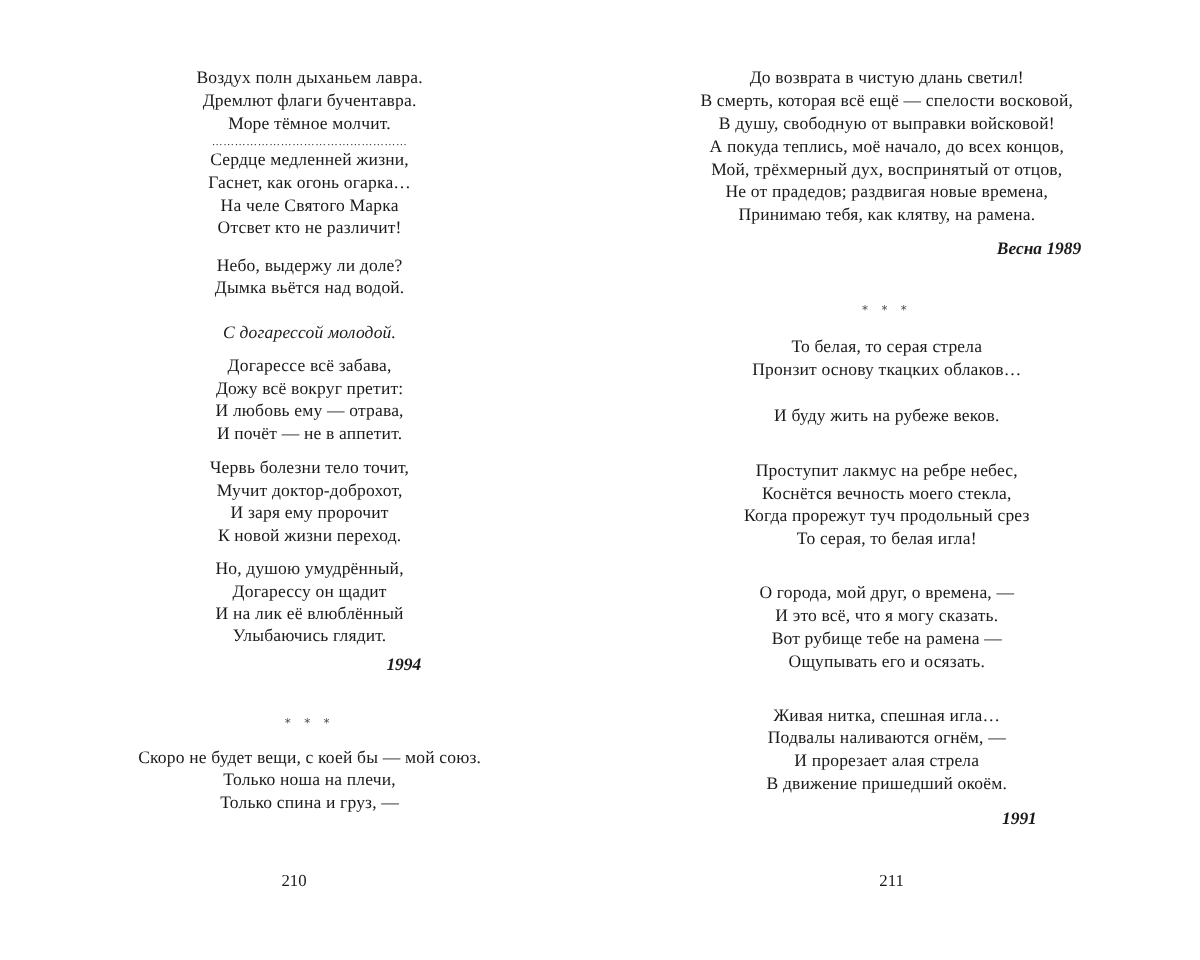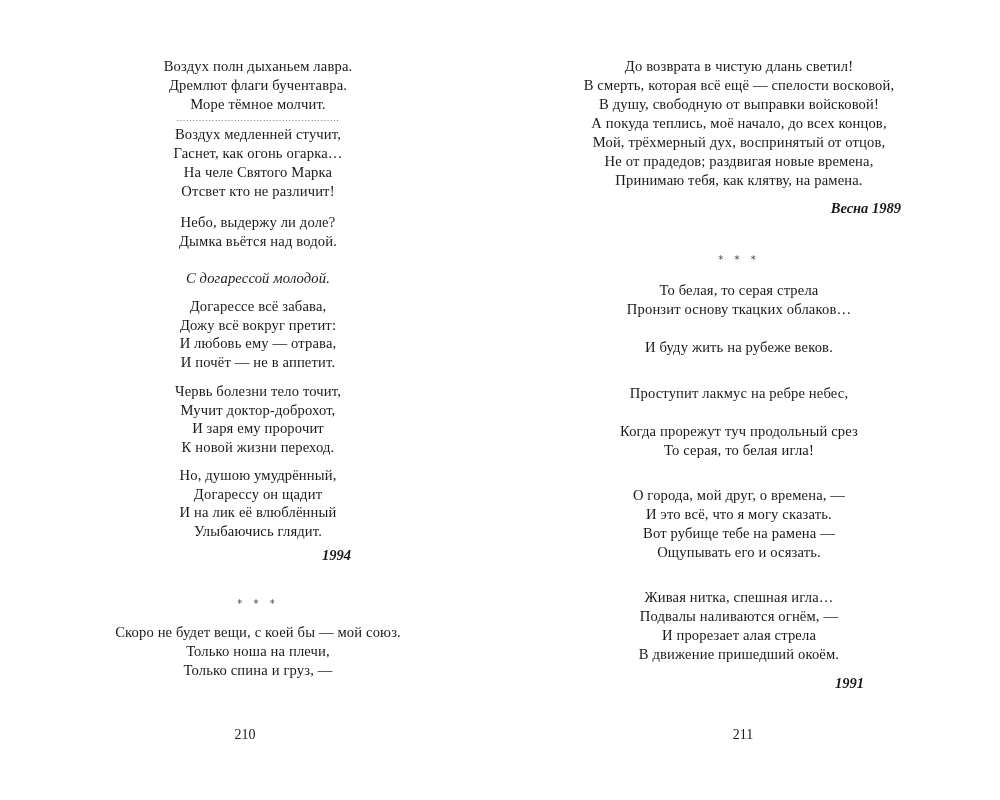--- a/index.html
+++ b/index.html
@@ -29,7 +29,7 @@
   <div class="line" style="left:258px; top:104px;">Море тёмное молчит.</div>
   <div class="dots" style="left:258px; top:118px;">……………………………………………</div>
 
-  <div class="line" style="left:258px; top:134px;">Воздух медленней стучит,</div>
+  <div class="line" style="left:258px; top:134px;">Сердце медленней жизни,</div>
   <div class="line" style="left:258px; top:153px;">Гаснет, как огонь огарка…</div>
   <div class="line" style="left:258px; top:172px;">На челе Святого Марка</div>
   <div class="line" style="left:258px; top:191px;">Отсвет кто не различит!</div>

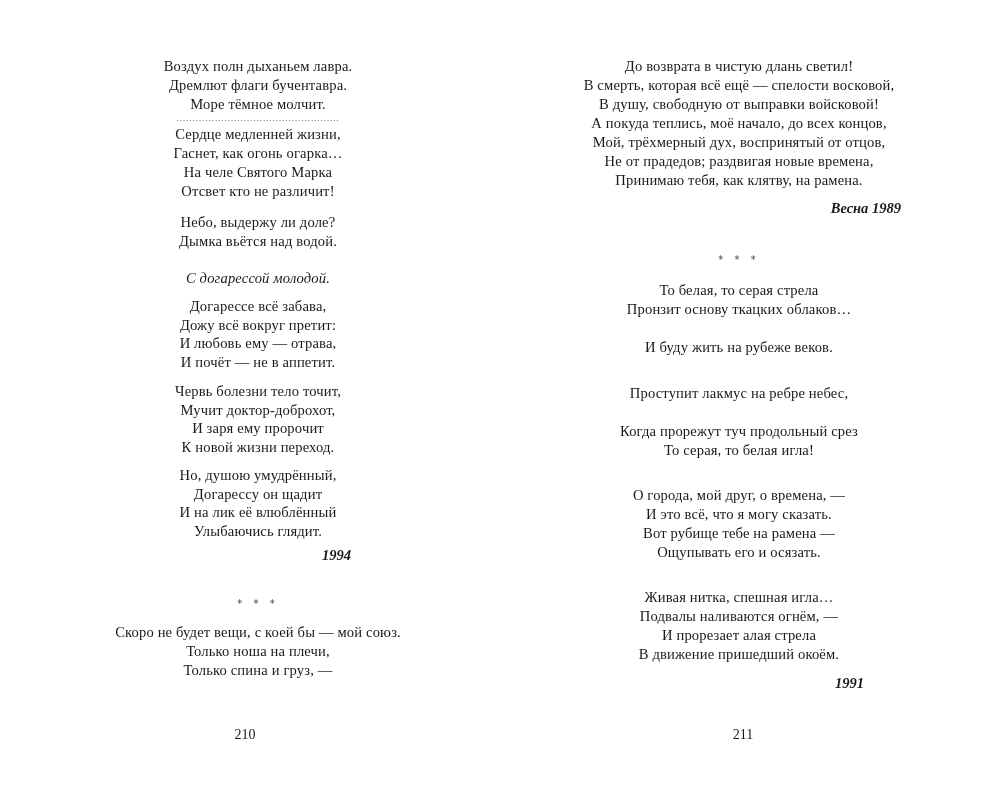--- a/index.html
+++ b/index.html
@@ -80,6 +80,7 @@
   <div class="line" style="left:239px; top:347px;">И буду жить на рубеже веков.</div>
 
   <div class="line" style="left:239px; top:393px;">Проступит лакмус на ребре небес,</div>
+  <div class="line" style="left:239px; top:412px;">Коснётся вечность моего стекла,</div>
   <div class="line" style="left:239px; top:431px;">Когда прорежут туч продольный срез</div>
   <div class="line" style="left:239px; top:450px;">То серая, то белая игла!</div>
 

